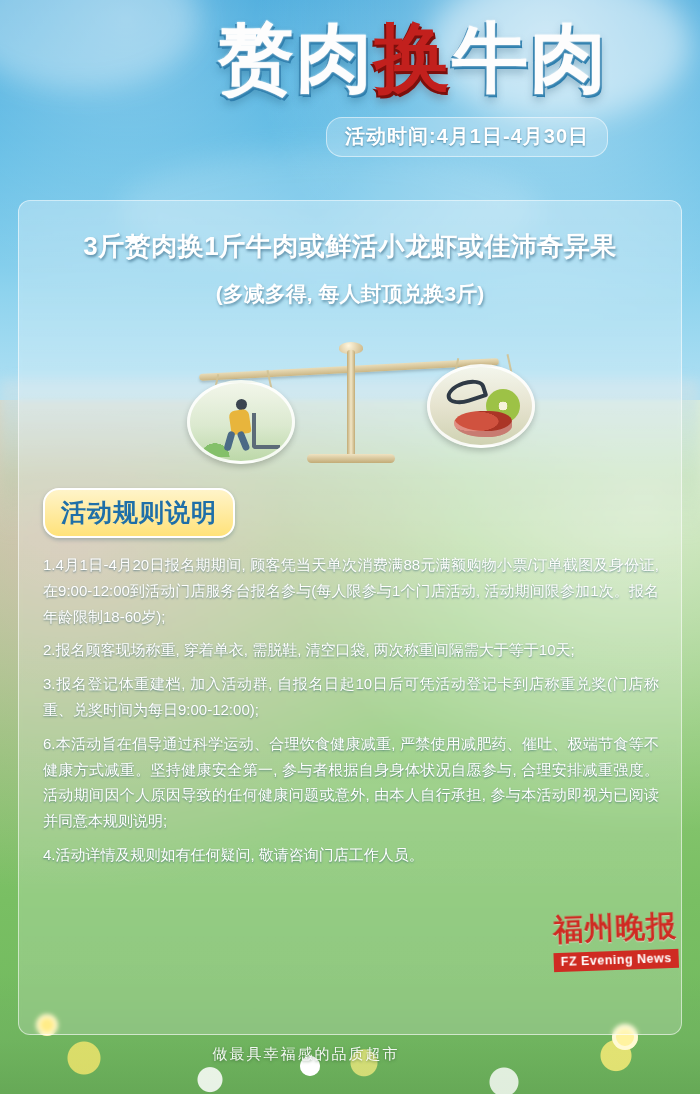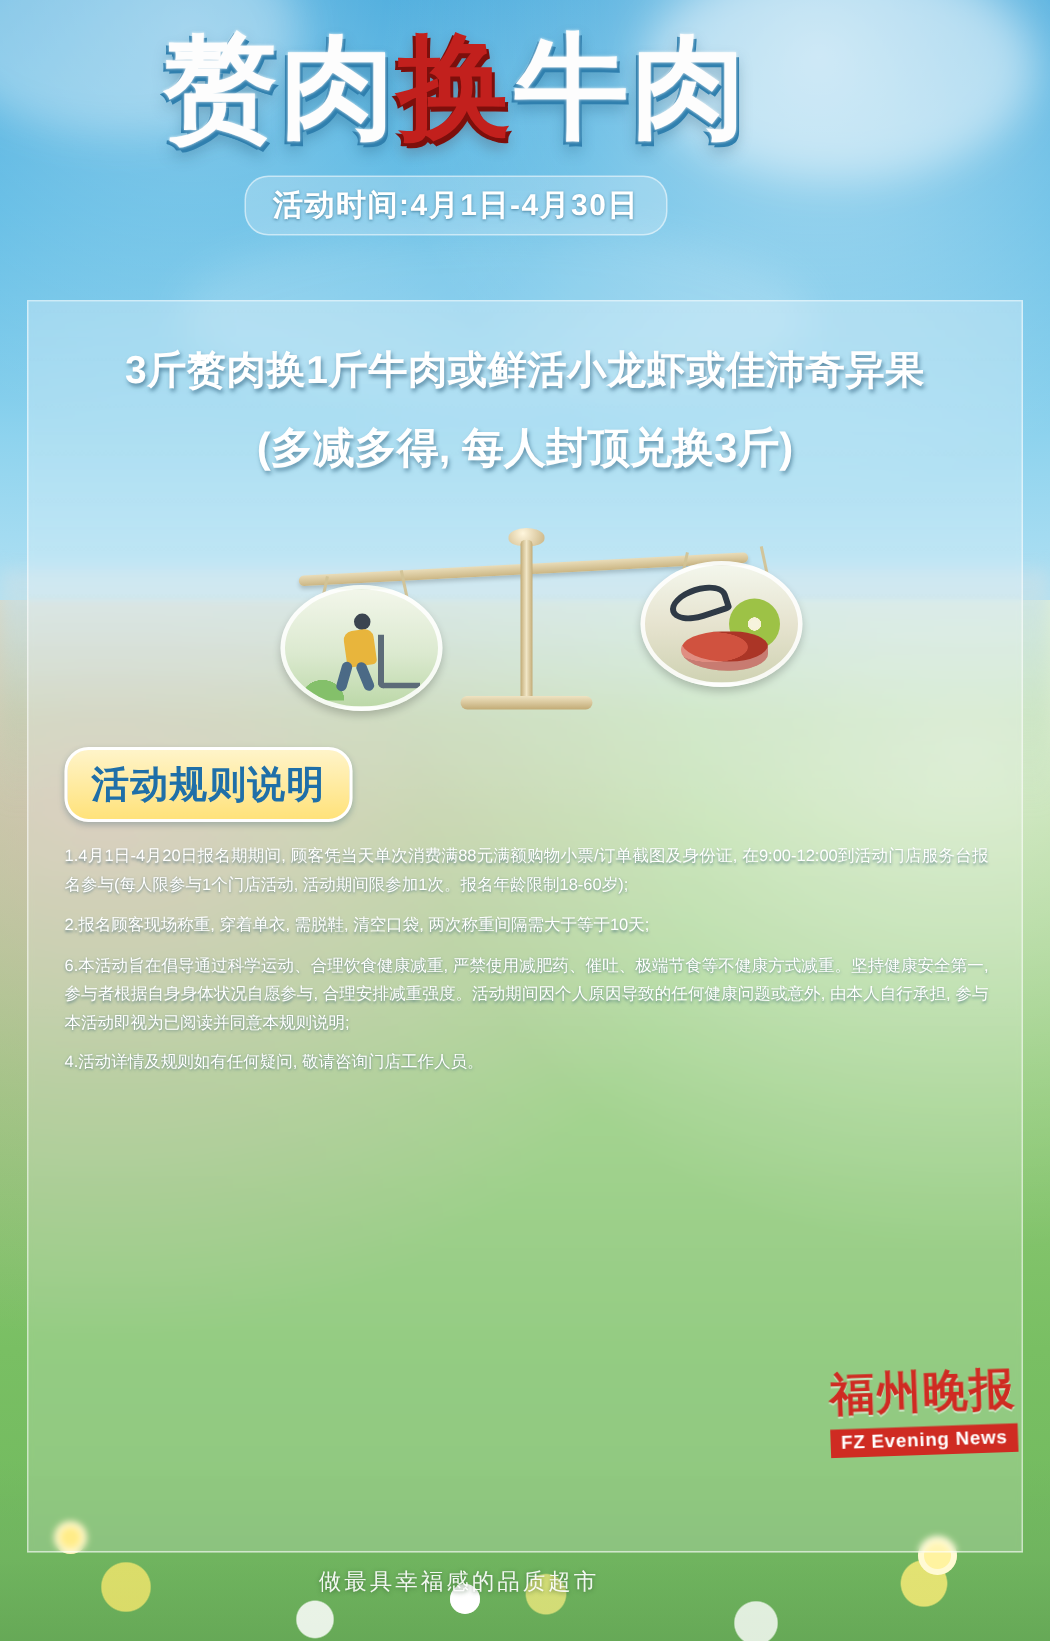--- a/index.html
+++ b/index.html
@@ -68,7 +68,7 @@
   .title-wrap {
     position: absolute;
     left: 0; top: 14px; width: 608px;
-    text-align: center;
+    text-align: right;
   }
   .main-title {
     font-family: "DejaVu Serif", "Liberation Serif", serif;

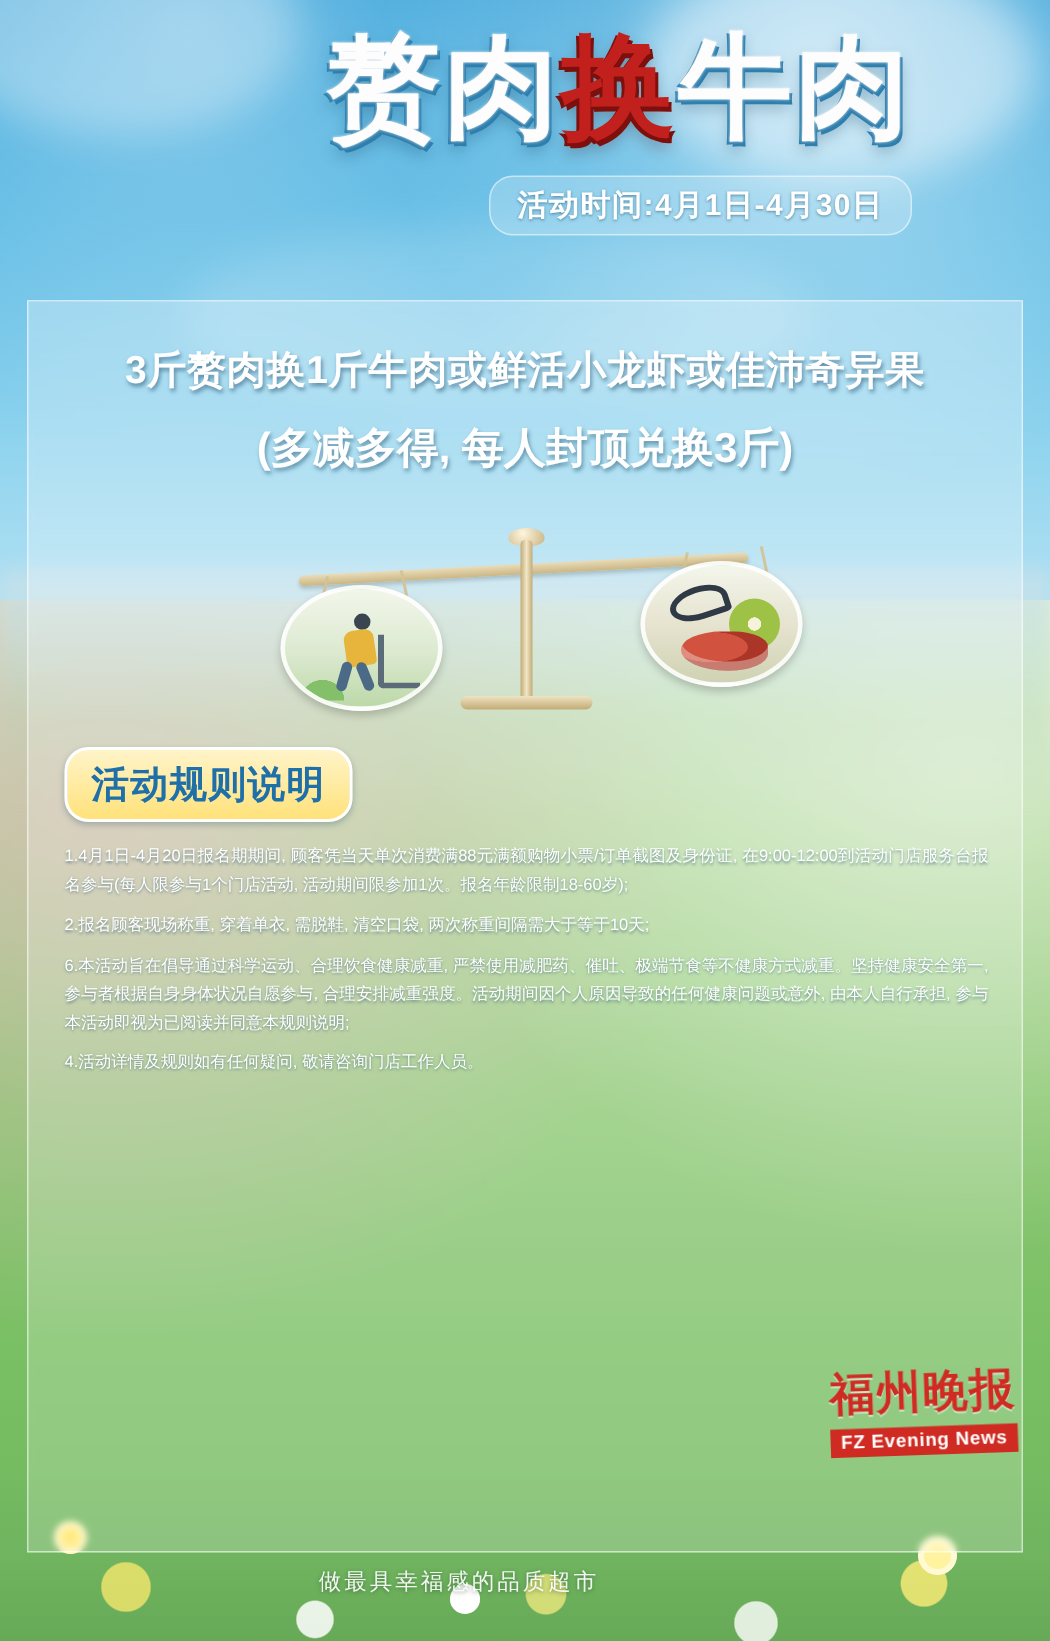--- a/index.html
+++ b/index.html
@@ -115,7 +115,7 @@
     width: 664px; height: 835px;
     background: linear-gradient(180deg, rgba(255,255,255,0.30) 0%, rgba(255,255,255,0.22) 40%, rgba(255,255,255,0.20) 100%);
     border: 1px solid rgba(255,255,255,0.55);
-    border-radius: 0;
+    border-radius: 12px;
     backdrop-filter: blur(2px);
   }
 

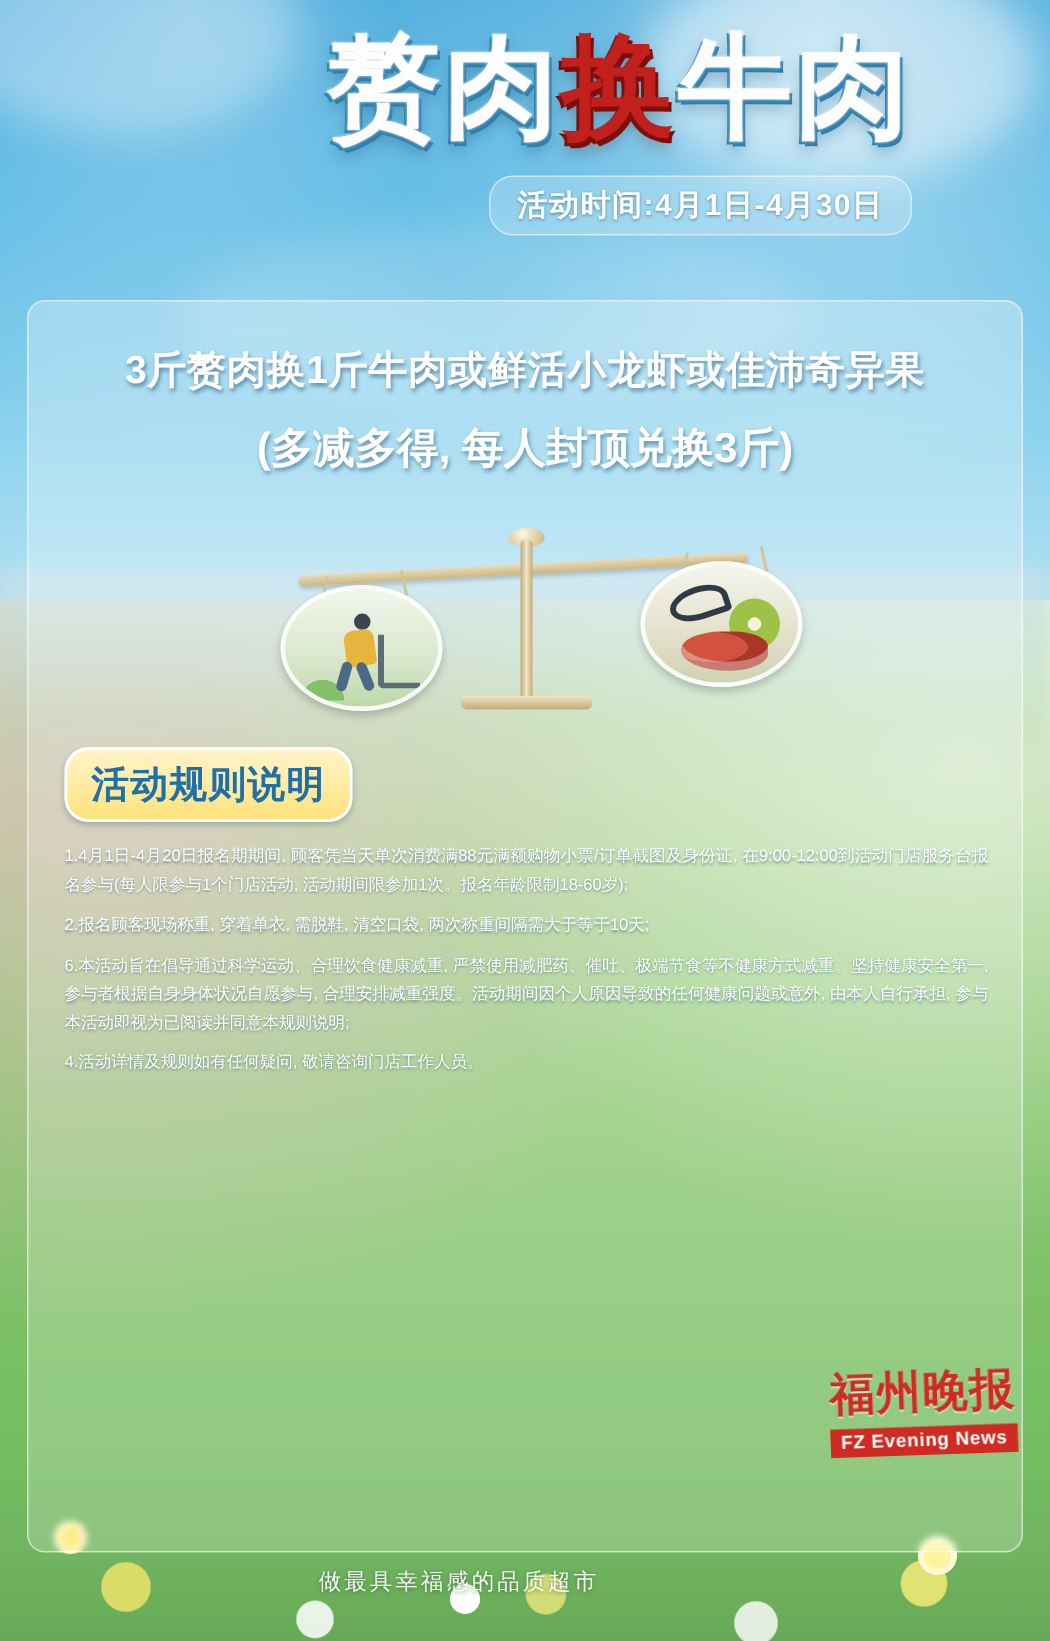--- a/index.html
+++ b/index.html
@@ -133,7 +133,7 @@
     margin: 16px 20px 0;
     text-align: center;
     color: #ffffff;
-    font-size: 28px;
+    font-size: 21px;
     font-weight: bold;
     text-shadow: 1px 2px 3px rgba(20,70,100,0.5);
   }

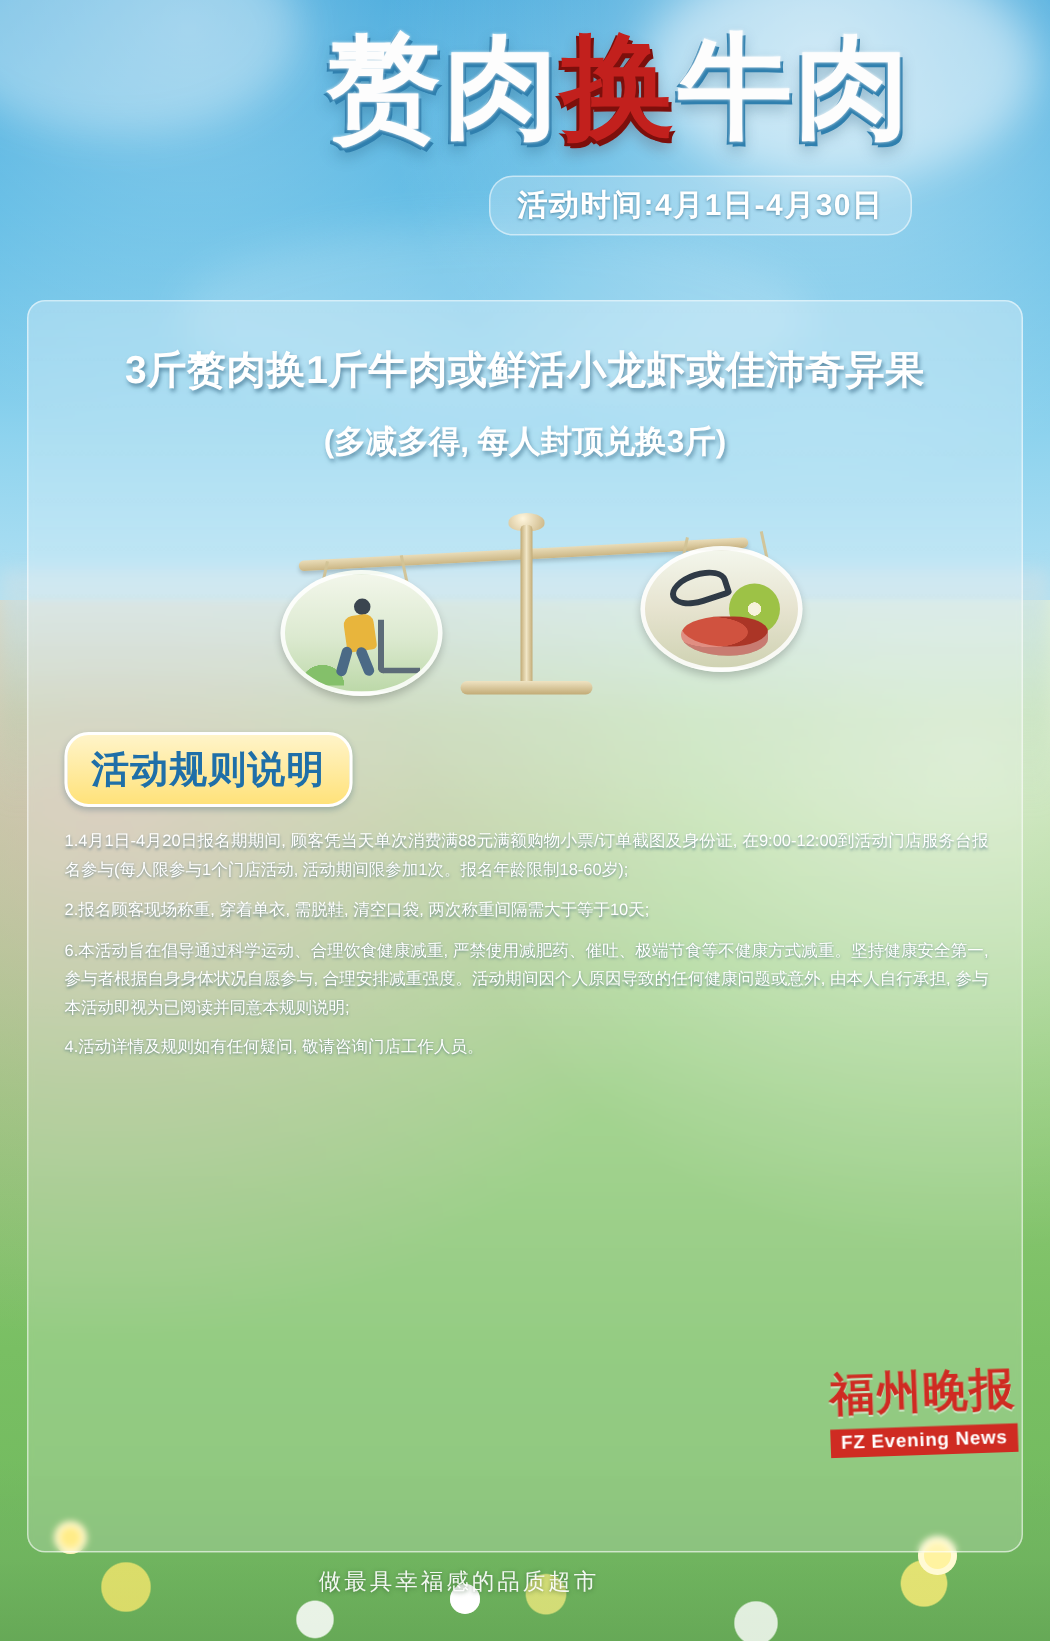--- a/index.html
+++ b/index.html
@@ -278,7 +278,7 @@
   }
   .rules-list li {
     color: #ffffff;
-    font-size: 11px;
+    font-size: 15px;
     line-height: 1.72;
     margin-bottom: 8px;
     text-shadow: 0 1px 2px rgba(20,70,100,0.55);

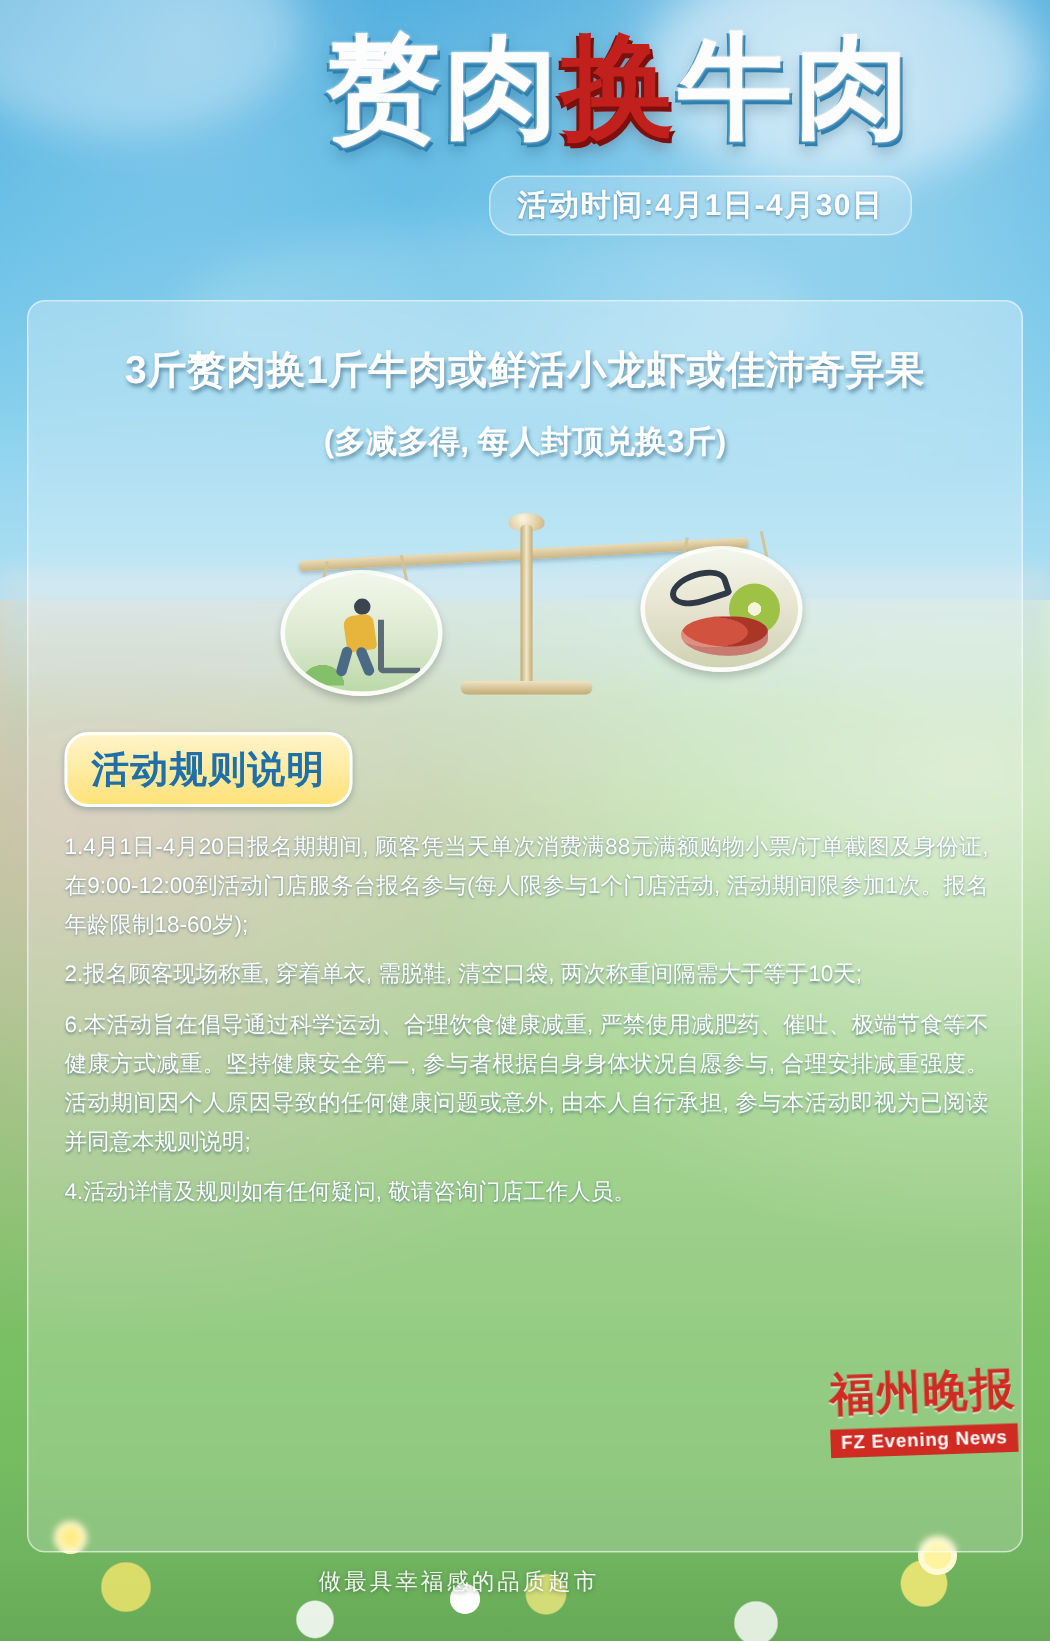--- a/index.html
+++ b/index.html
@@ -381,6 +381,7 @@
     <ul class="rules-list">
       <li>1.4月1日-4月20日报名期期间, 顾客凭当天单次消费满88元满额购物小票/订单截图及身份证, 在9:00-12:00到活动门店服务台报名参与(每人限参与1个门店活动, 活动期间限参加1次。报名年龄限制18-60岁);</li>
       <li>2.报名顾客现场称重, 穿着单衣, 需脱鞋, 清空口袋, 两次称重间隔需大于等于10天;</li>
+      <li>3.报名登记体重建档, 加入活动群, 自报名日起10日后可凭活动登记卡到店称重兑奖(门店称重、兑奖时间为每日9:00-12:00);</li>
       <li>6.本活动旨在倡导通过科学运动、合理饮食健康减重, 严禁使用减肥药、催吐、极端节食等不健康方式减重。坚持健康安全第一, 参与者根据自身身体状况自愿参与, 合理安排减重强度。活动期间因个人原因导致的任何健康问题或意外, 由本人自行承担, 参与本活动即视为已阅读并同意本规则说明;</li>
       <li>4.活动详情及规则如有任何疑问, 敬请咨询门店工作人员。</li>
     </ul>

